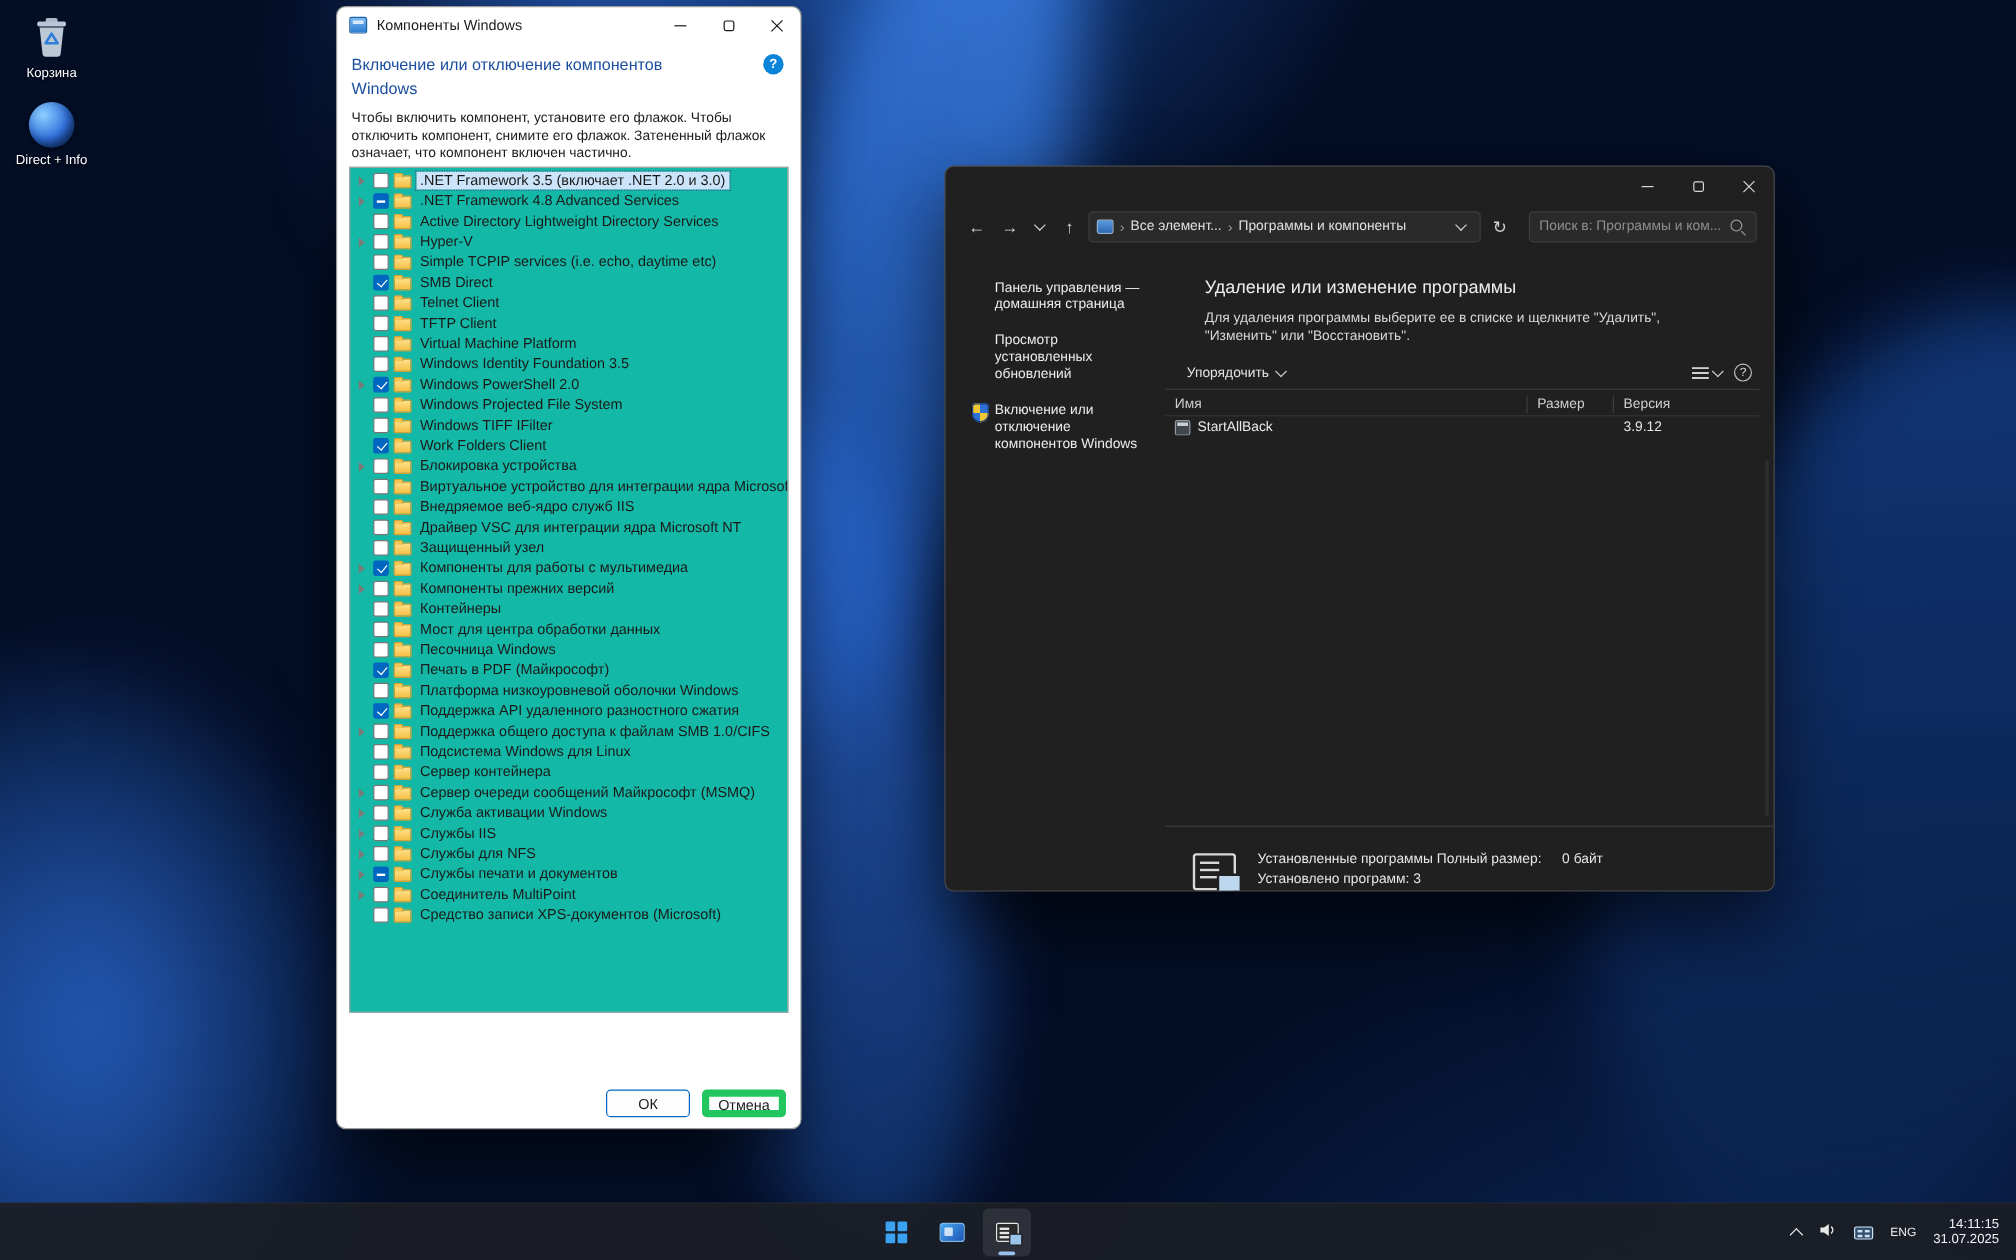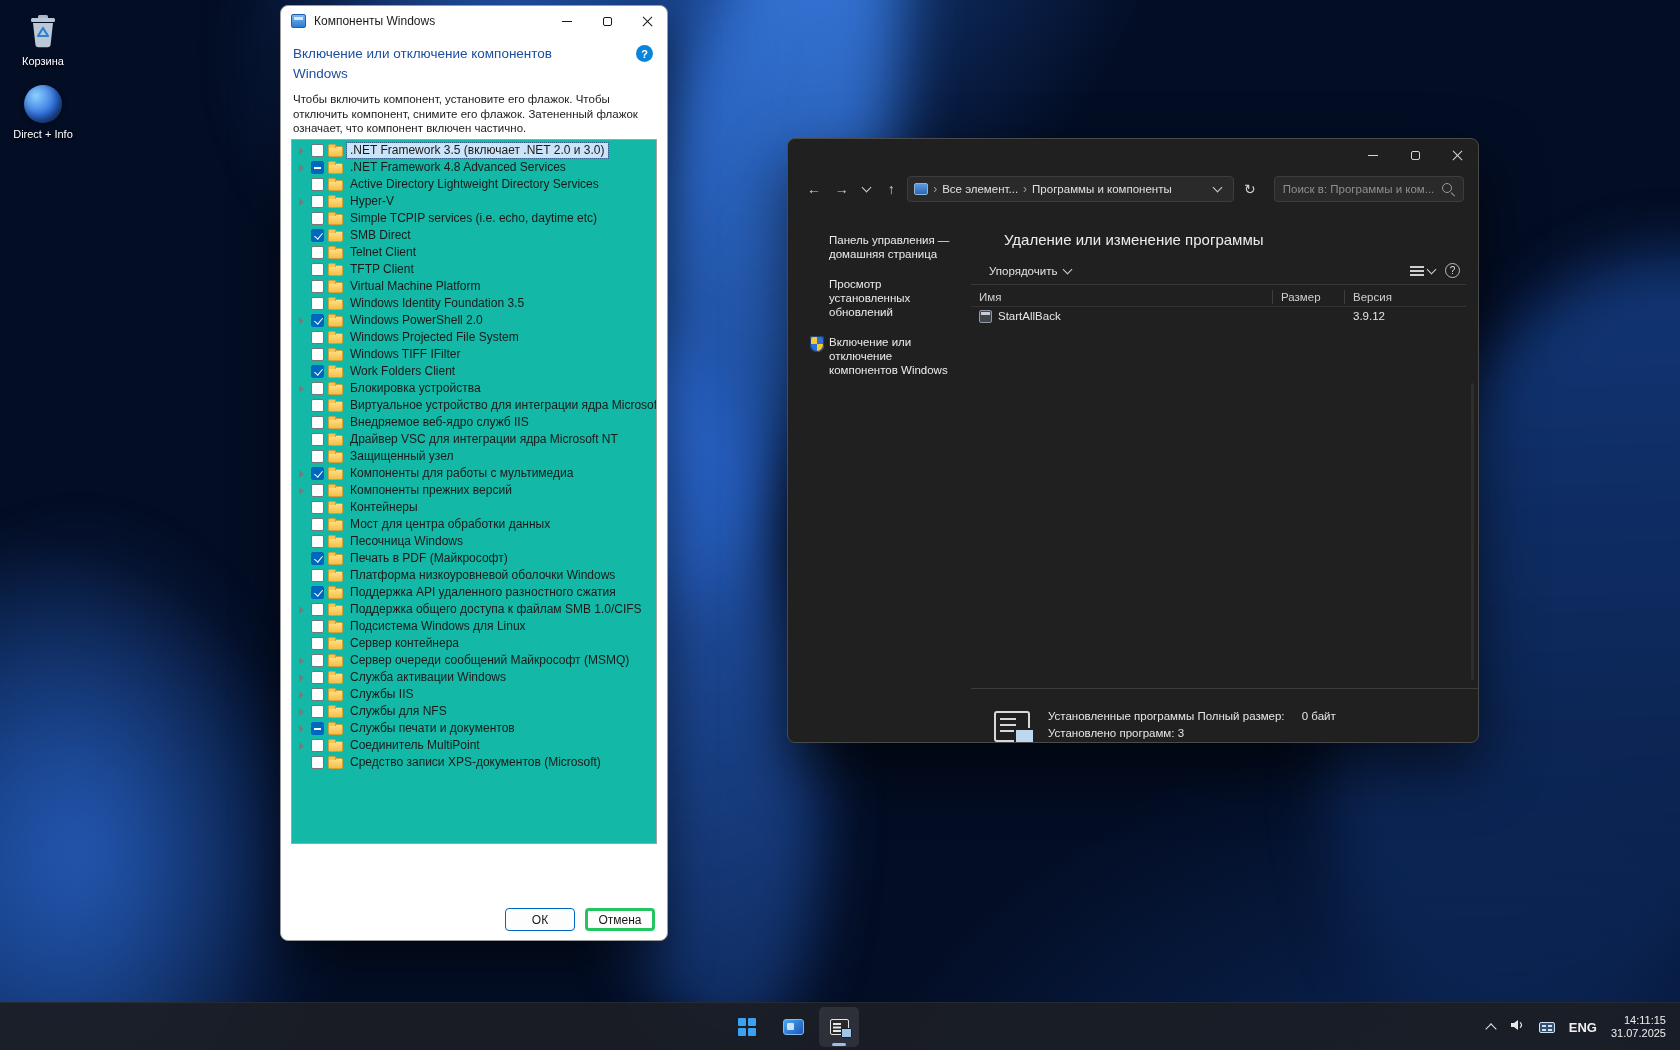--- a/index.html
+++ b/index.html
@@ -462,6 +462,7 @@
       </aside>
     <main class="pw-main">
       <h1 class="pw-heading">Удаление или изменение программы</h1>
+      <p class="pw-instr">Для удаления программы выберите ее в списке и щелкните "Удалить", "Изменить" или "Восстановить".</p>
       <div class="pw-organize">
         <span>Упорядочить</span>
         <span class="chev-down" style="margin-top:-2px"></span>

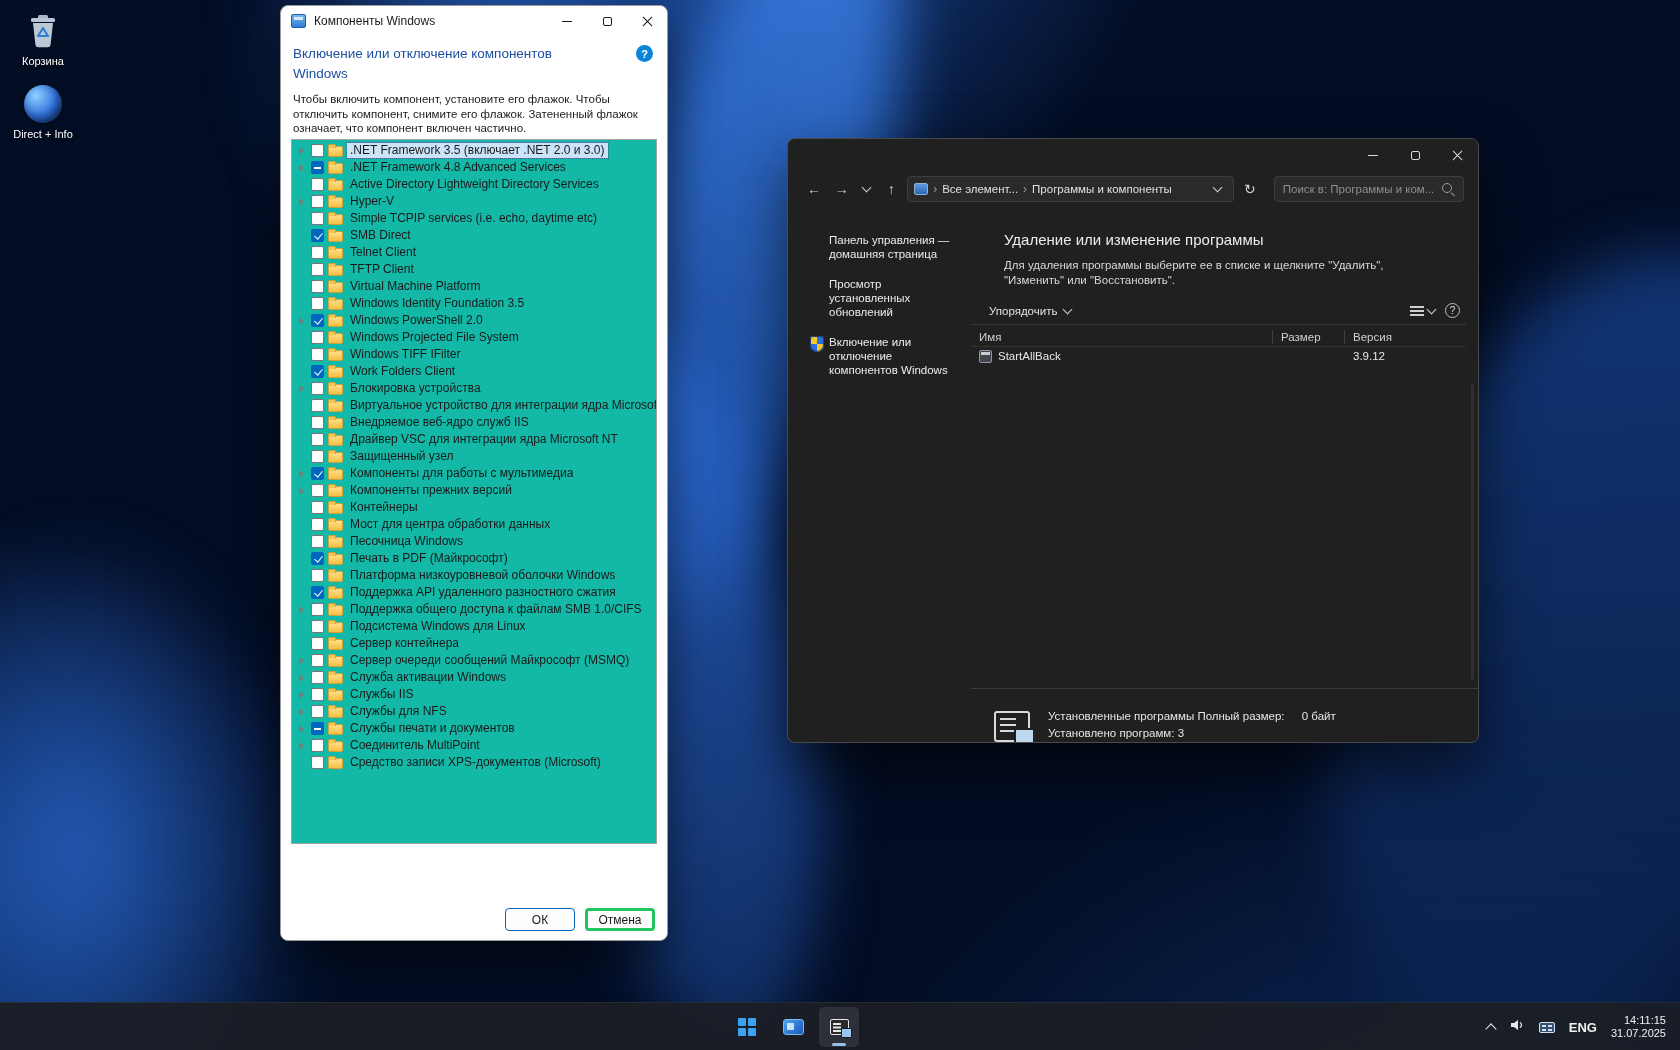--- a/index.html
+++ b/index.html
@@ -60,7 +60,7 @@
   .feat-label{padding:0 3px;line-height:15px}
   .feat-row.selected .feat-label{background:#cbe4fa;outline:1px dotted #35618f}
   .wf-actions{position:absolute;right:12px;bottom:9px;display:flex;gap:10px}
-  .btn{width:70px;height:23px;font-size:12px;font-family:inherit;color:#1a1a1a;background:#fdfdfd;border:3px solid #22c55e;border-radius:4px;cursor:default}
+  .btn{width:70px;height:23px;font-size:12px;font-family:inherit;color:#1a1a1a;background:#fdfdfd;border:6px solid #22c55e;border-radius:4px;cursor:default}
   .btn.primary{border:1.5px solid #0067c0}
 
   

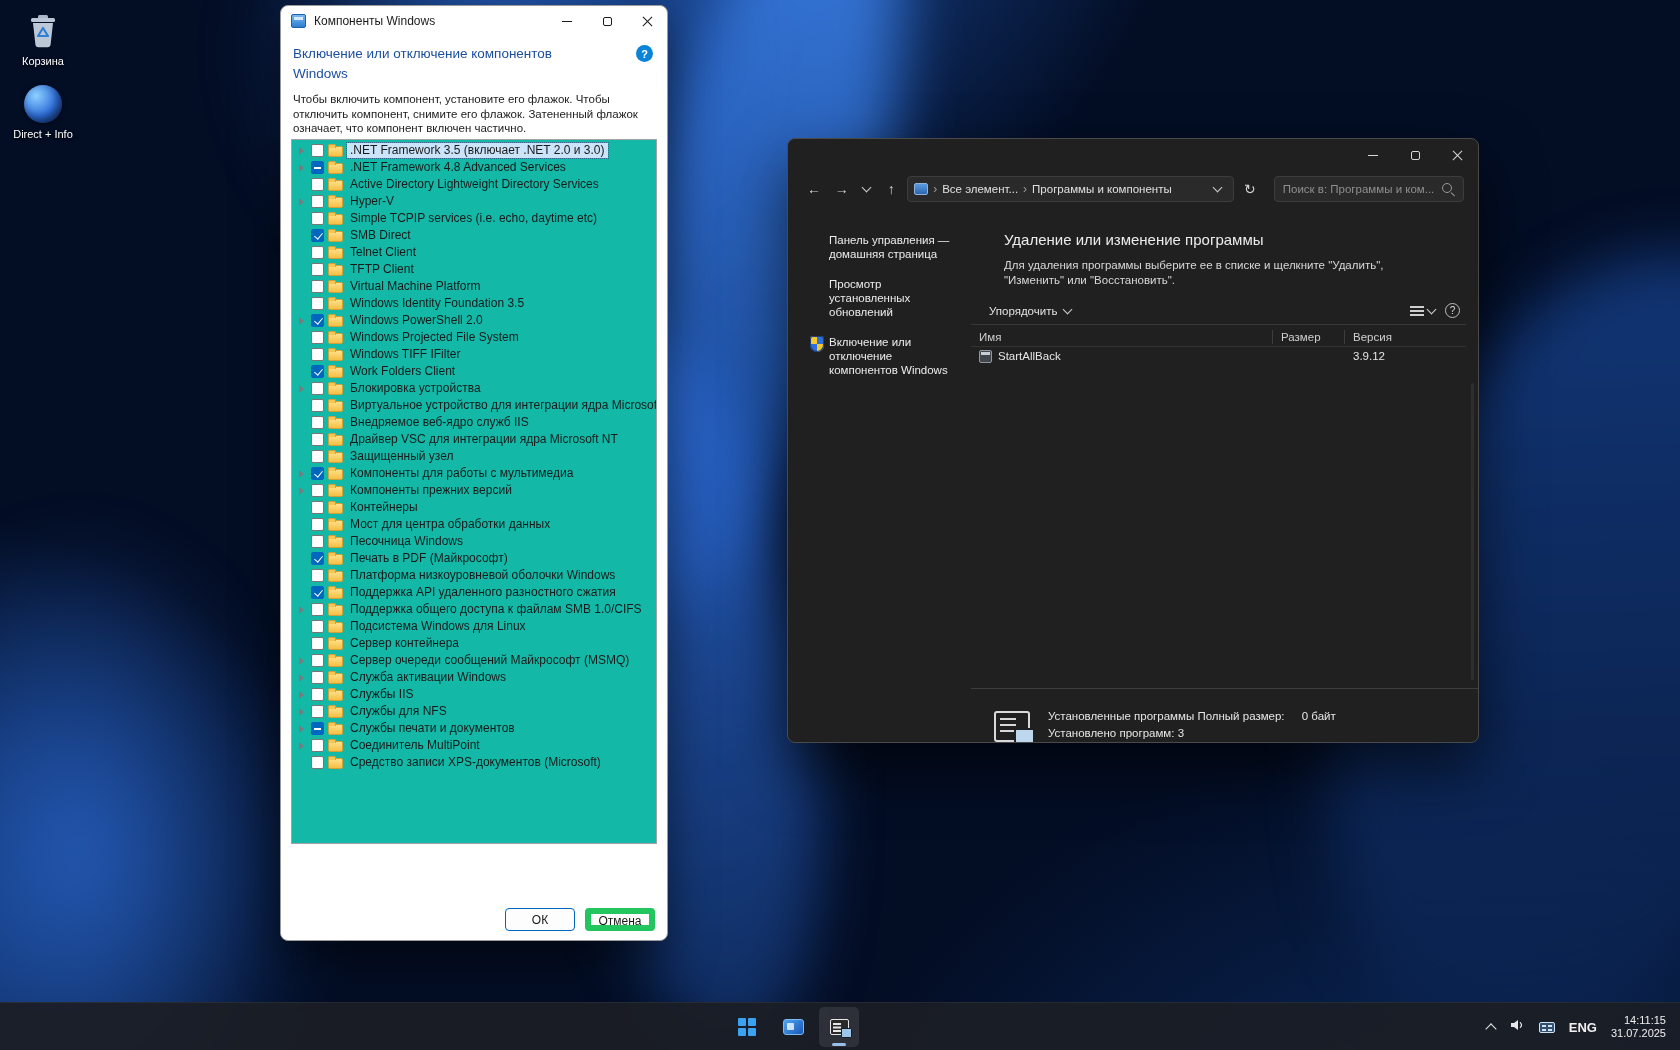--- a/index.html
+++ b/index.html
@@ -134,7 +134,7 @@
   .chev-up{width:8px;height:8px;border-left:1.6px solid #e8e8e8;border-top:1.6px solid #e8e8e8;transform:rotate(45deg);margin-top:4px}
   .tray-kbd{width:16px;height:11px;border:1.2px solid #cfe3f7;border-radius:2px;background:#35506e;position:relative}
   .tray-kbd::after{content:"";position:absolute;left:2px;top:2px;width:4px;height:2px;background:#cfe3f7;box-shadow:6px 0 0 #cfe3f7,0 4px 0 #cfe3f7,6px 4px 0 #cfe3f7}
-  .tray-lang{font-size:13px;font-weight:700;color:#f0f0f0}
+  .tray-lang{font-size:10px;font-weight:400;color:#f0f0f0}
   .tb-clock{text-align:right;font-size:11px;line-height:13px;color:#f0f0f0}
 </style>
 </head>

